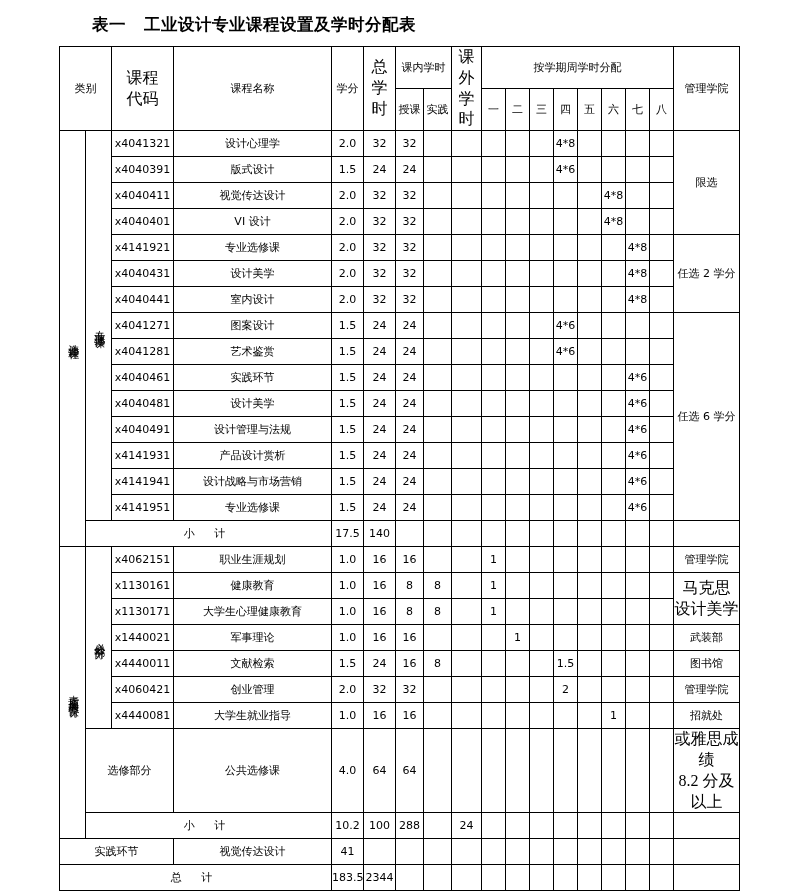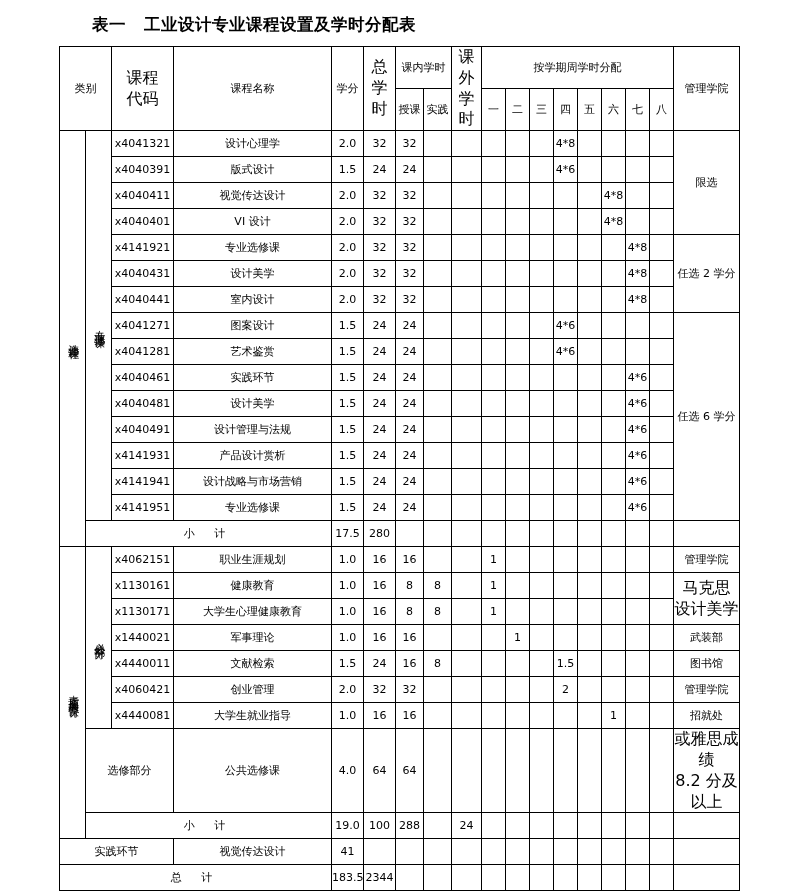--- a/index.html
+++ b/index.html
@@ -435,7 +435,7 @@
     <tr>
       <td colspan="3" class="sub">小      计</td>
       <td>17.5</td>
-      <td>280</td>
+      <td>140</td>
       <td></td>
       <td></td>
       <td></td>

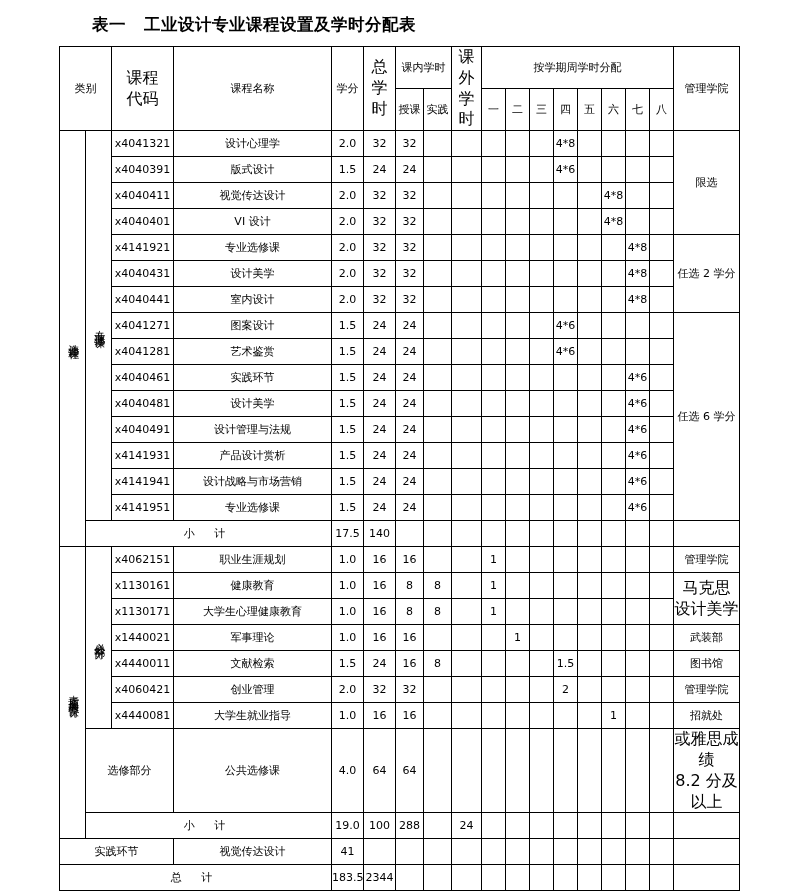--- a/index.html
+++ b/index.html
@@ -85,7 +85,7 @@
     font-size: 16px;
     line-height: 1.3;
   }
-  .smallpad { padding: 1px 2px; }
+  .smallpad { padding: 1px 2px; font-family: Liberation Serif, serif; }
 </style>
 </head>
 <body>

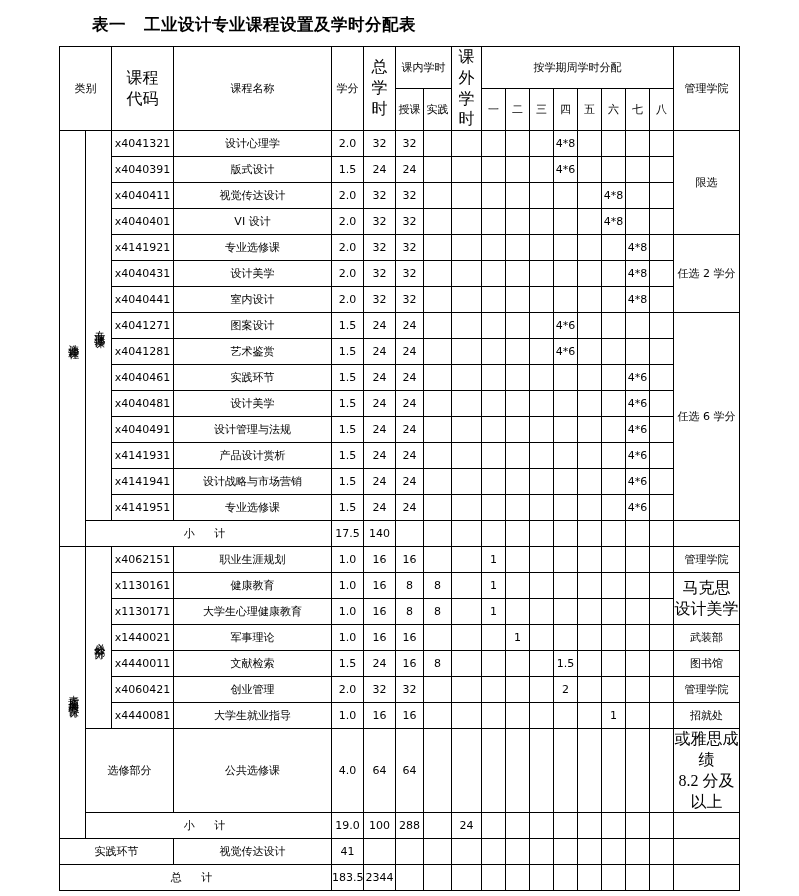--- a/index.html
+++ b/index.html
@@ -617,7 +617,7 @@
 
     <tr>
       <td colspan="3" class="sub">小      计</td>
-      <td>19.0</td>
+      <td>10.2</td>
       <td>100</td>
       <td>288</td>
       <td></td>

